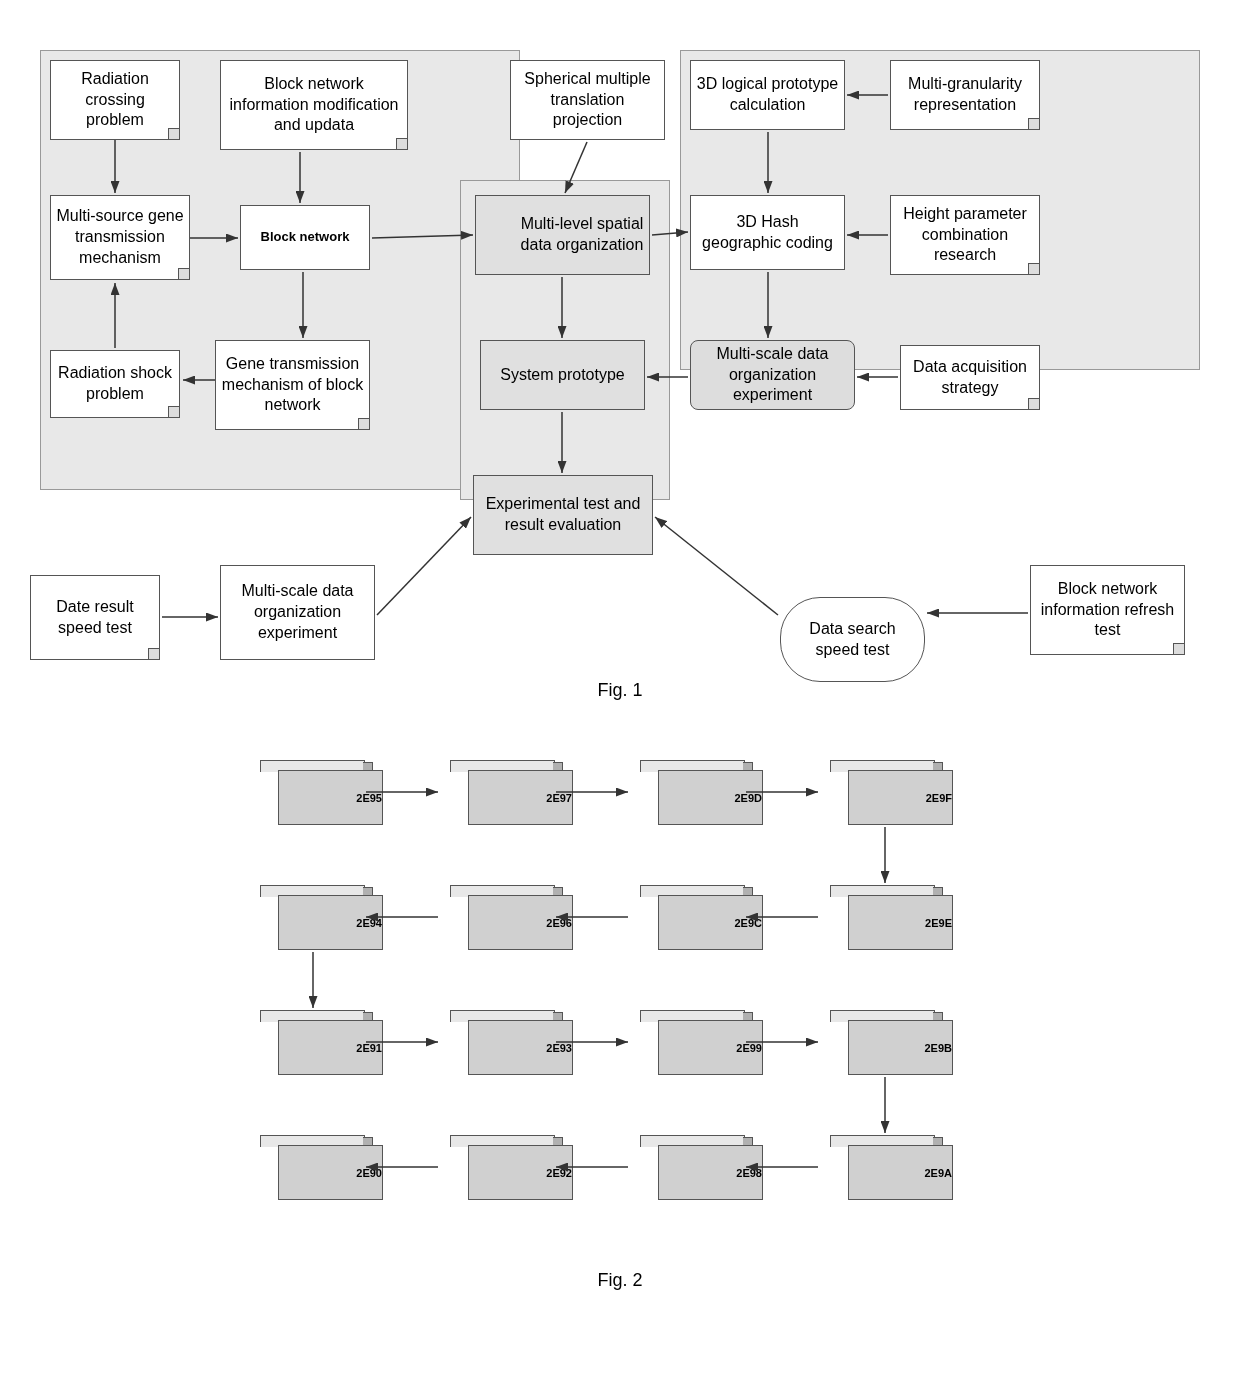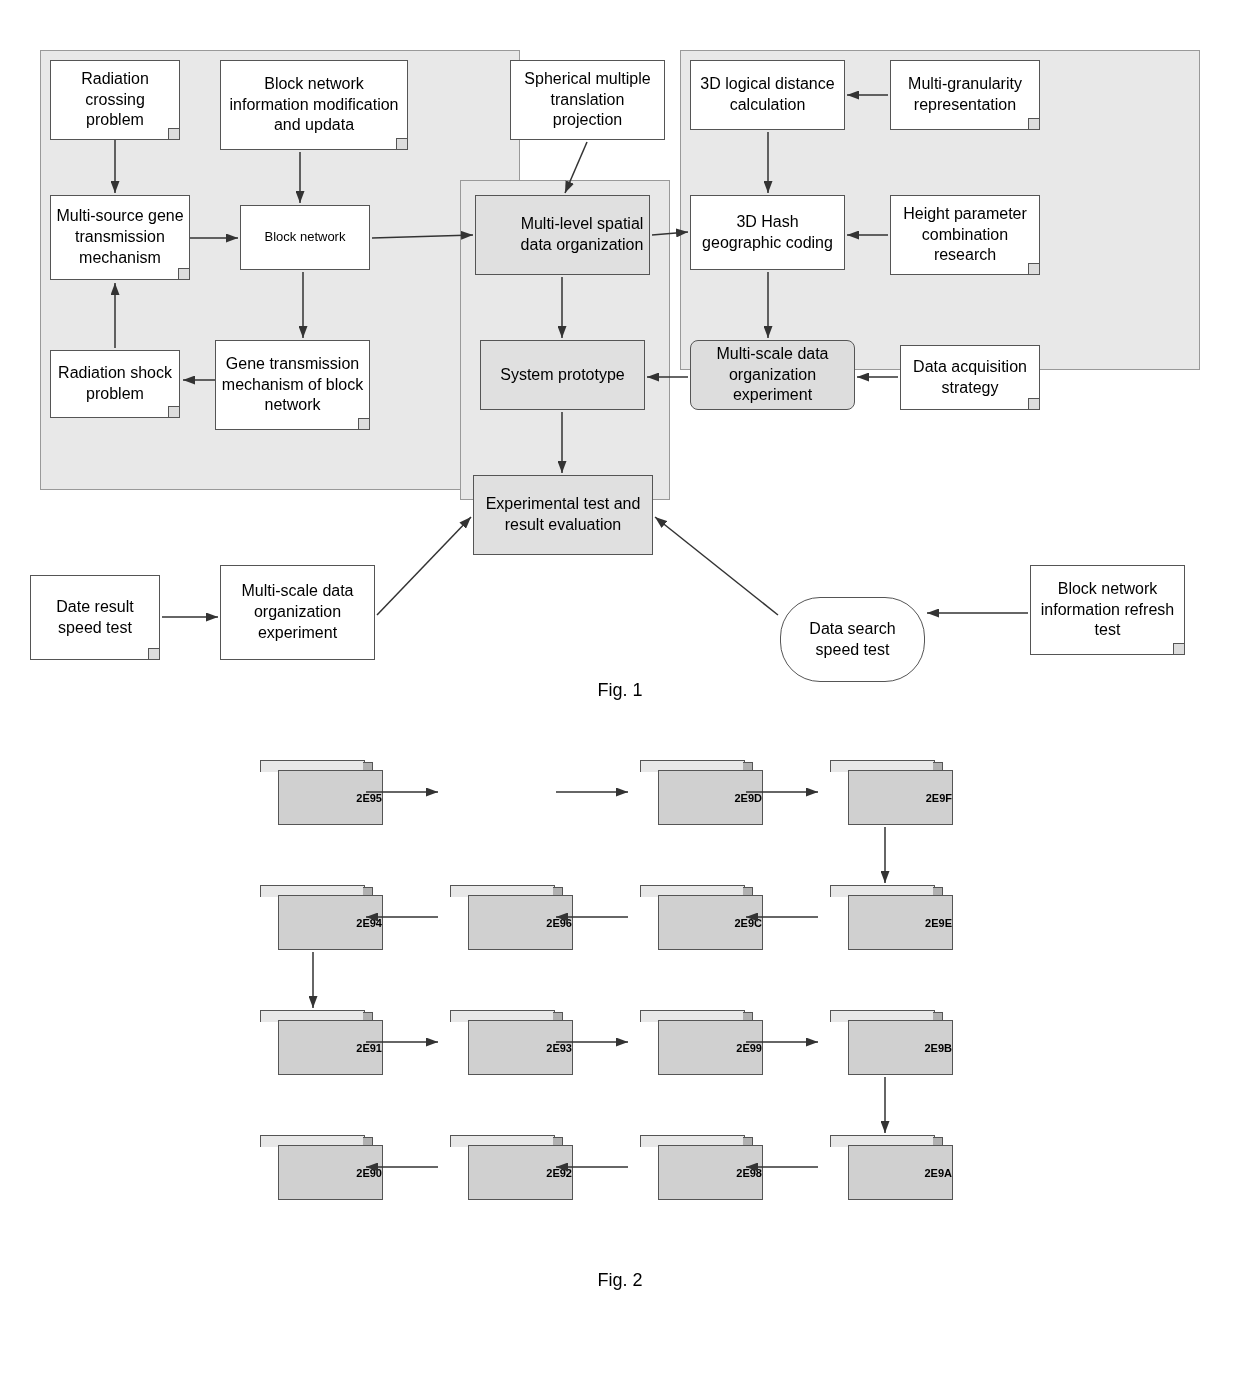--- a/index.html
+++ b/index.html
@@ -208,7 +208,7 @@
       </div>
 
       <div class="box" style="left:670px; top:40px; width:155px; height:70px;">
-        <span>3D logical distance calculation</span>
+        <span>3D logical prototype calculation</span>
       </div>
 
       <div class="box dogear" style="left:870px; top:40px; width:150px; height:70px;">

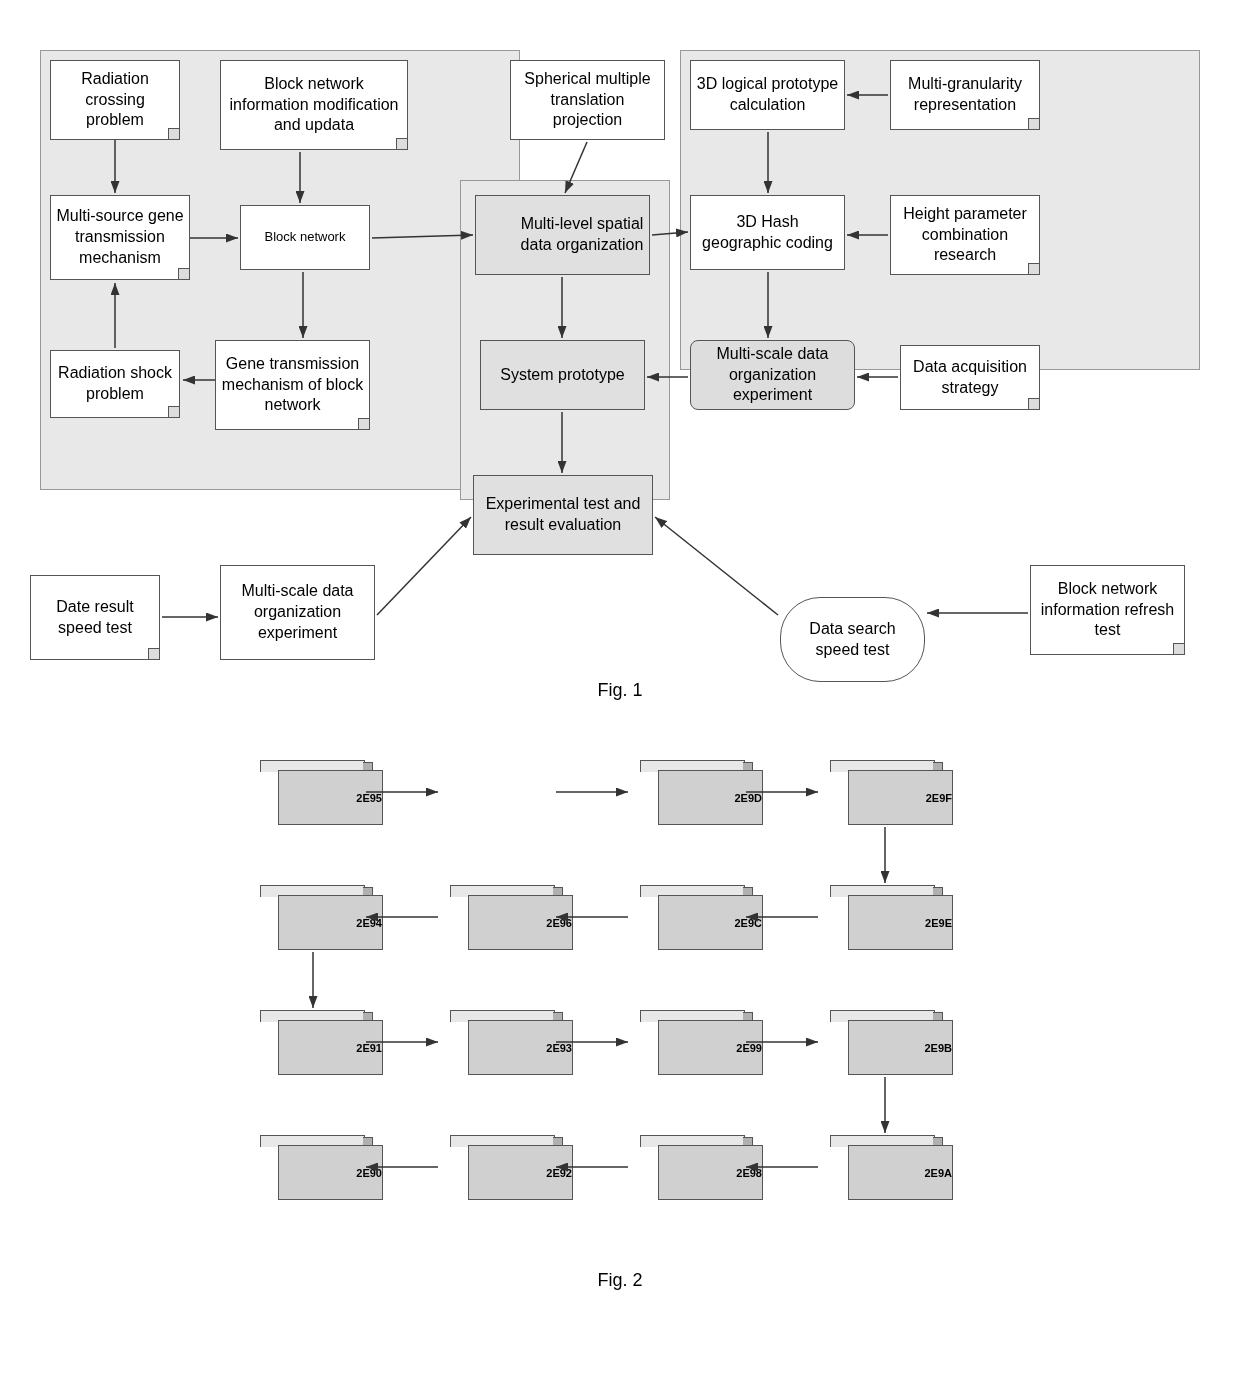--- a/index.html
+++ b/index.html
@@ -179,7 +179,7 @@
         <span>Multi-source gene transmission mechanism</span>
       </div>
 
-      <div class="box" style="left:220px; top:185px; width:130px; height:65px; font-size:13px; font-weight:normal;">
+      <div class="box" style="left:220px; top:185px; width:130px; height:65px; font-size:13px; font-weight:bold;">
         <span>Block network</span>
       </div>
 

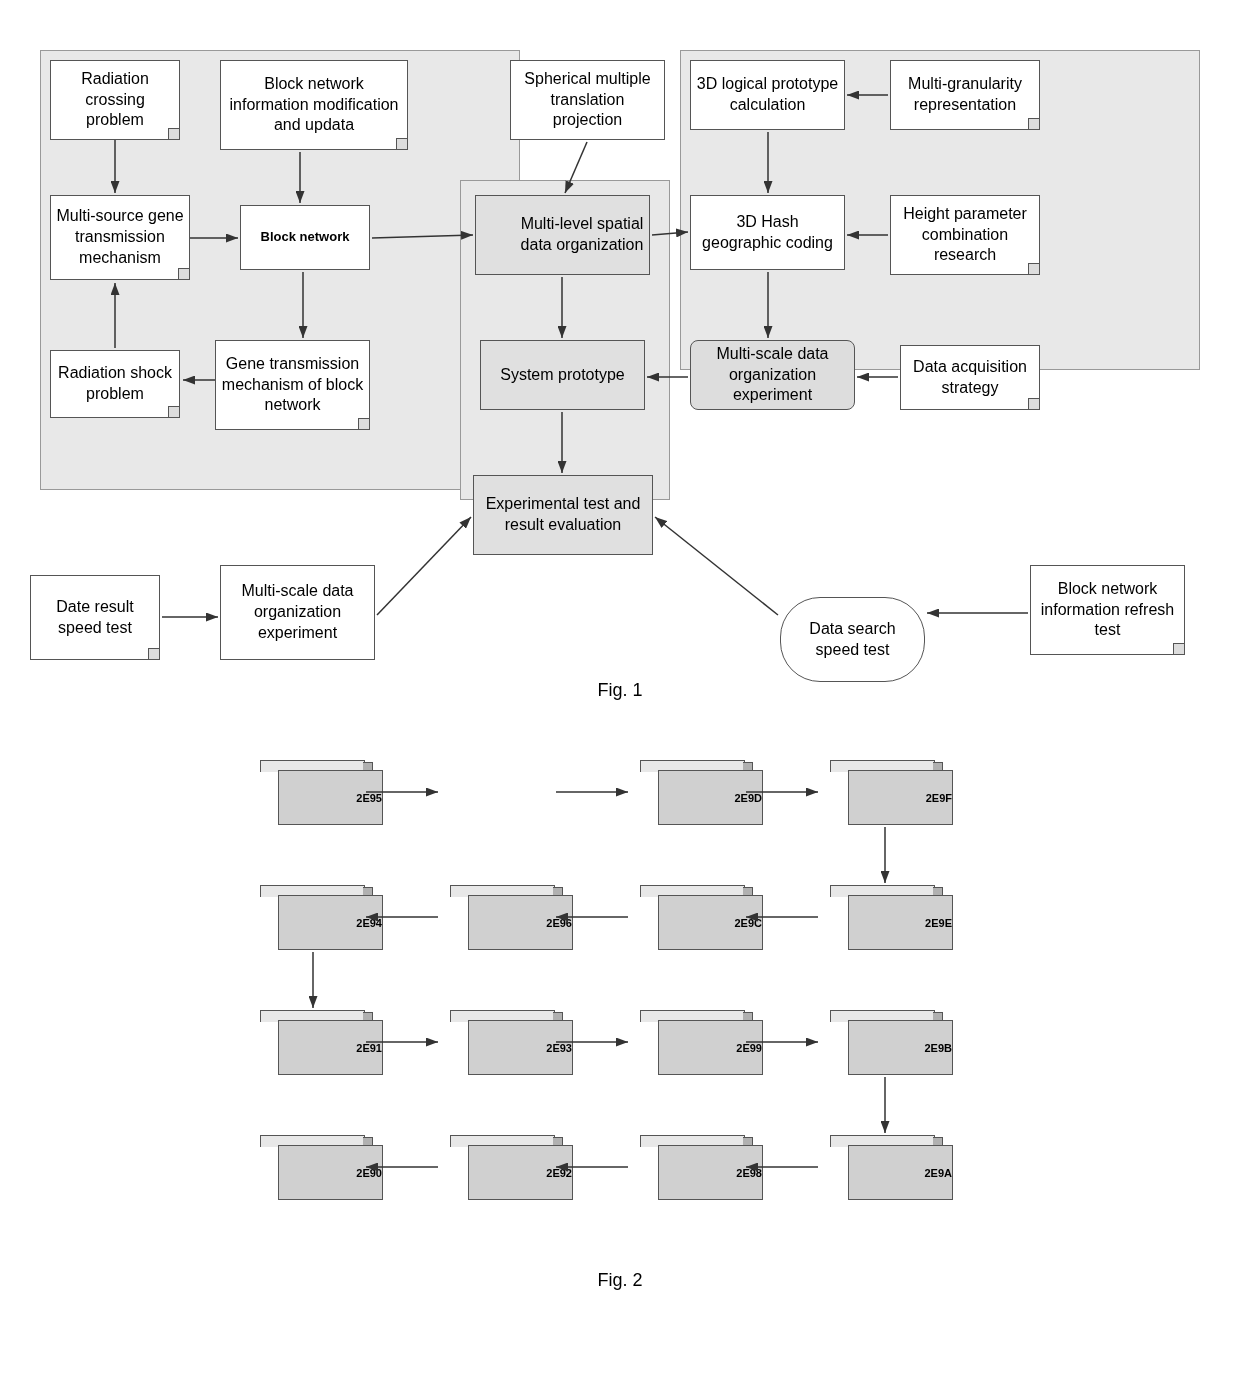--- a/index.html
+++ b/index.html
@@ -314,6 +314,13 @@
         </div>
       </div>
 
+      <div class="cube-box" style="left:270px; top:20px;">
+        <div class="cube-top"></div>
+        <div class="cube-side"></div>
+        <div class="cube-front">
+          <span>2E97</span>
+        </div>
+      </div>
 
       <div class="cube-box" style="left:460px; top:20px;">
         <div class="cube-top"></div>

